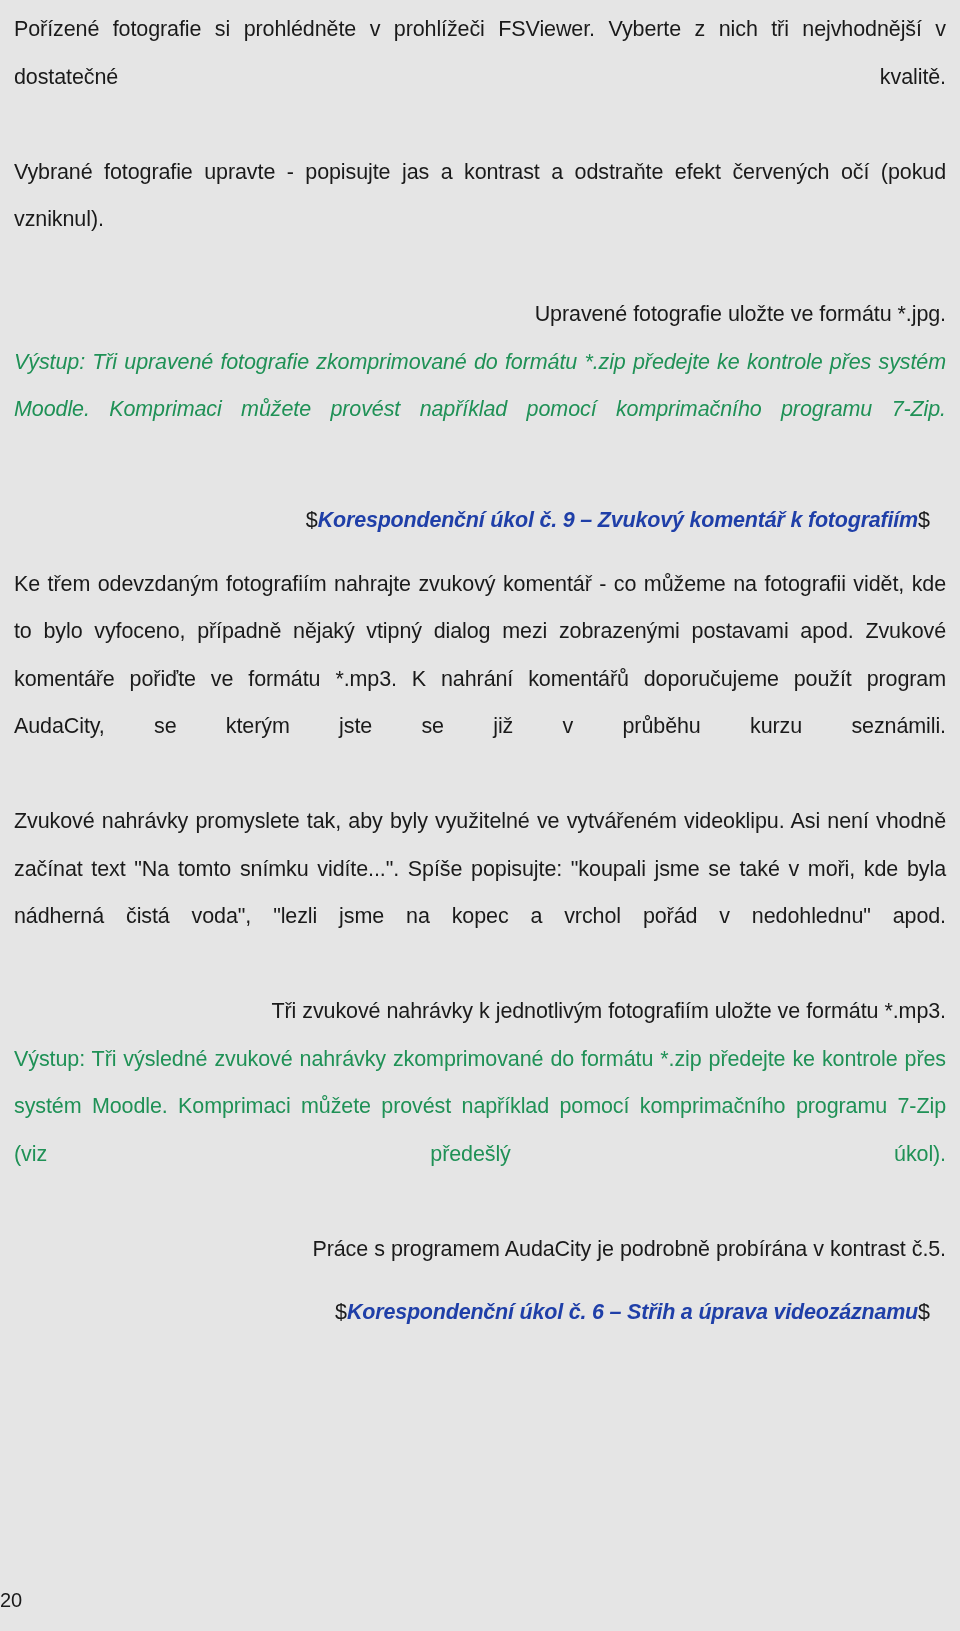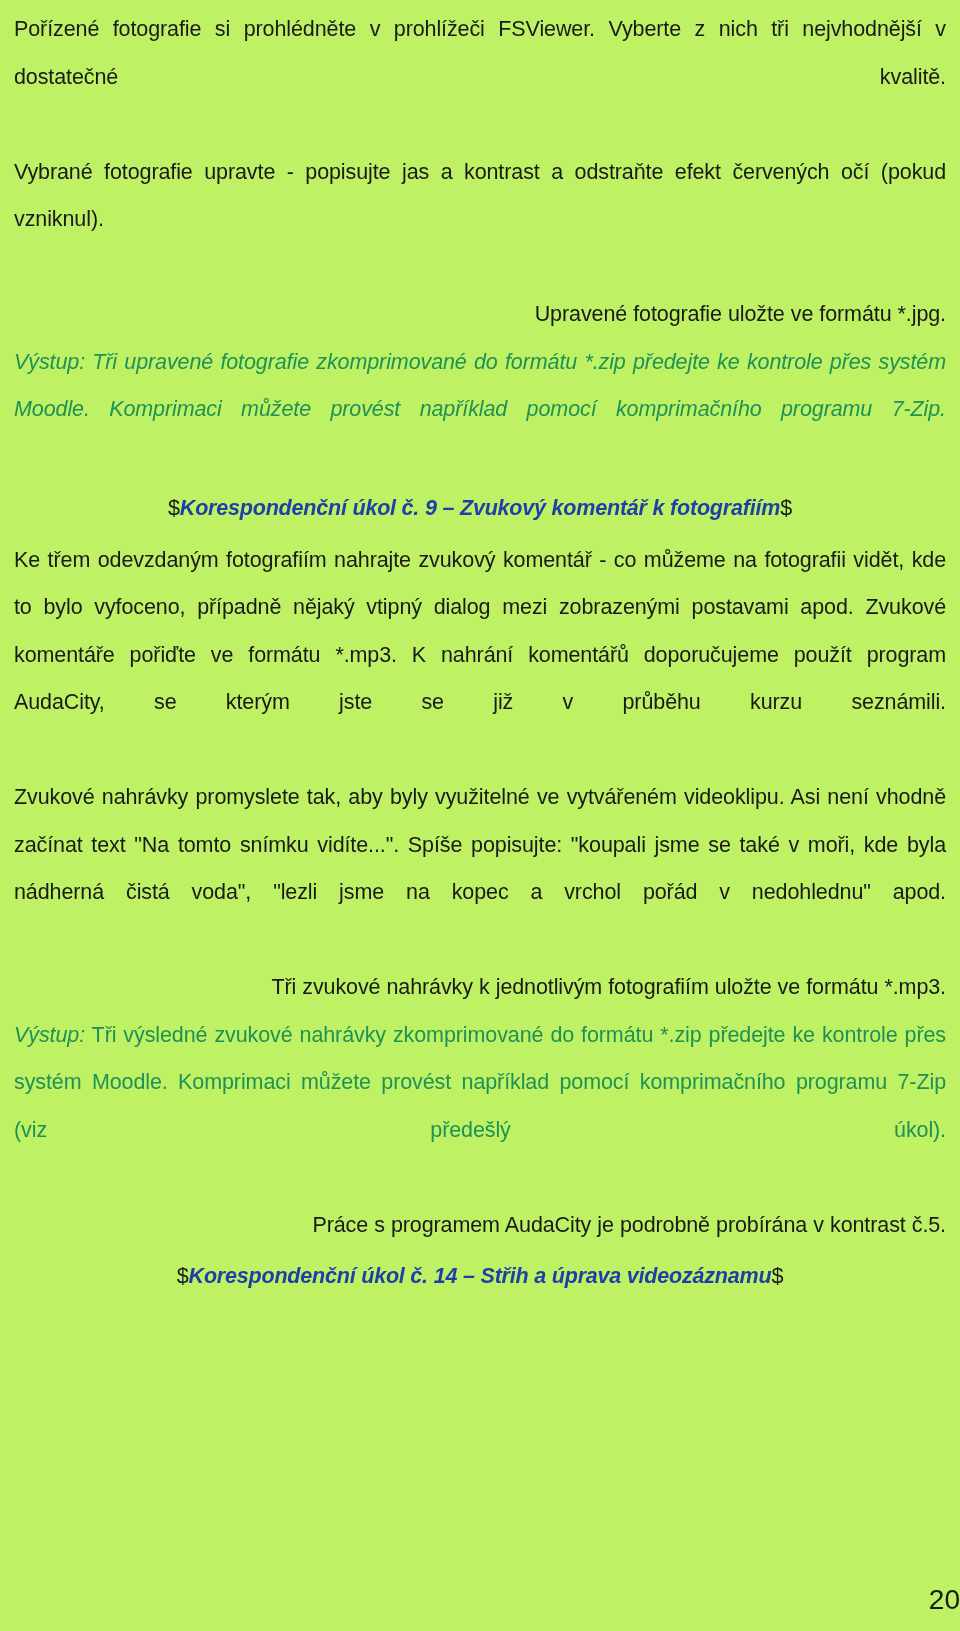--- a/index.html
+++ b/index.html
@@ -13,7 +13,7 @@
     position: relative;
     width: 960px;
     height: 1631px;
-    background: #bef264;
+    background: #e5e5e5;
     box-sizing: border-box;
     padding: 0 14px 8px 14px;
     font-family: "Liberation Sans", sans-serif;

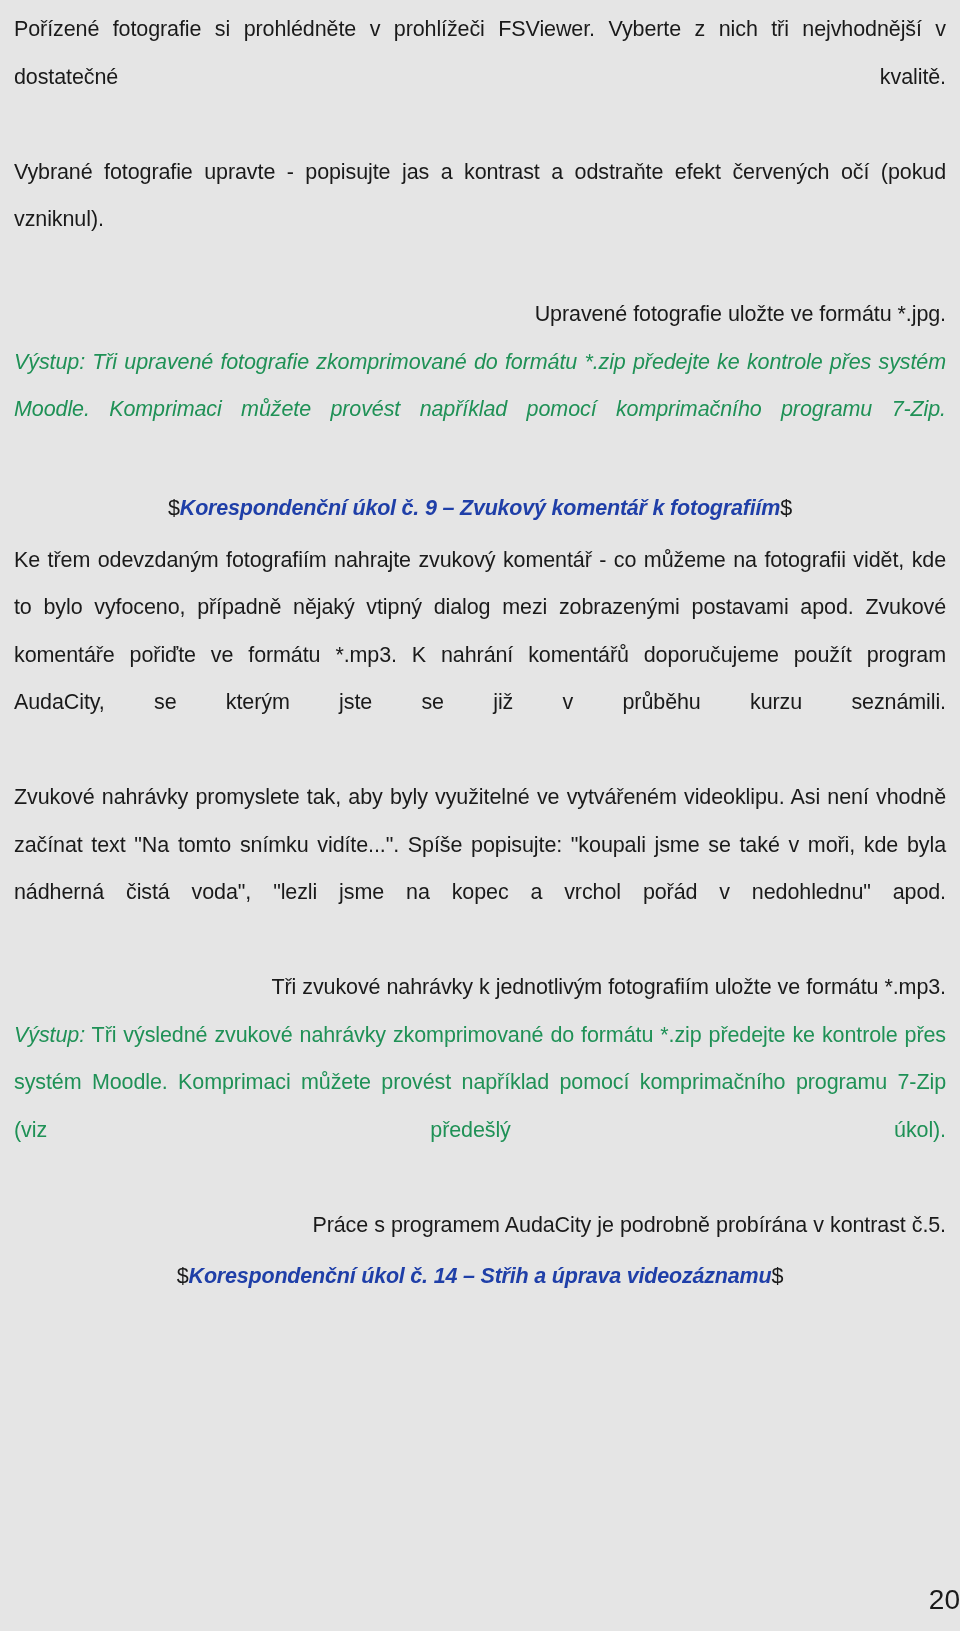--- a/index.html
+++ b/index.html
@@ -64,9 +64,9 @@
   .heading {
     font-size: 21.5px;
     line-height: 47.5px;
-    margin: 4px;
+    margin: 16px;
     color: #1a1a1a;
-    text-align: center;
+    text-align: right;
     white-space: nowrap;
   }
   .heading .dollar {

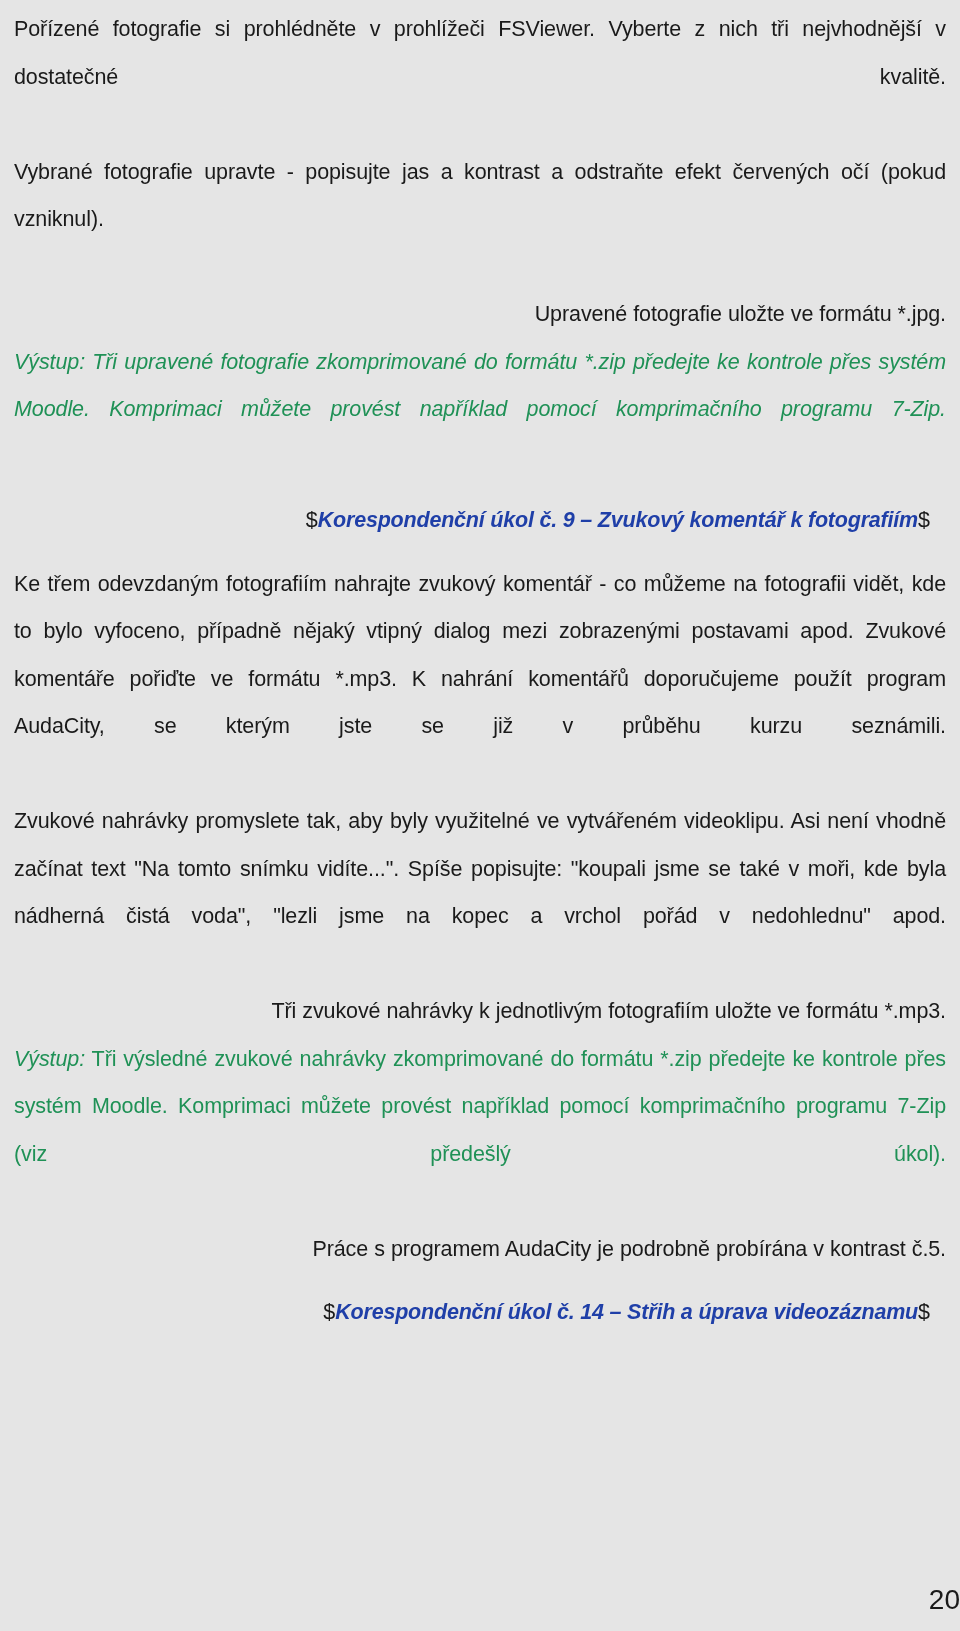--- a/index.html
+++ b/index.html
@@ -57,7 +57,6 @@
     font-style: italic;
   }
   .ital {
-    font-style: italic;
   }
 
   

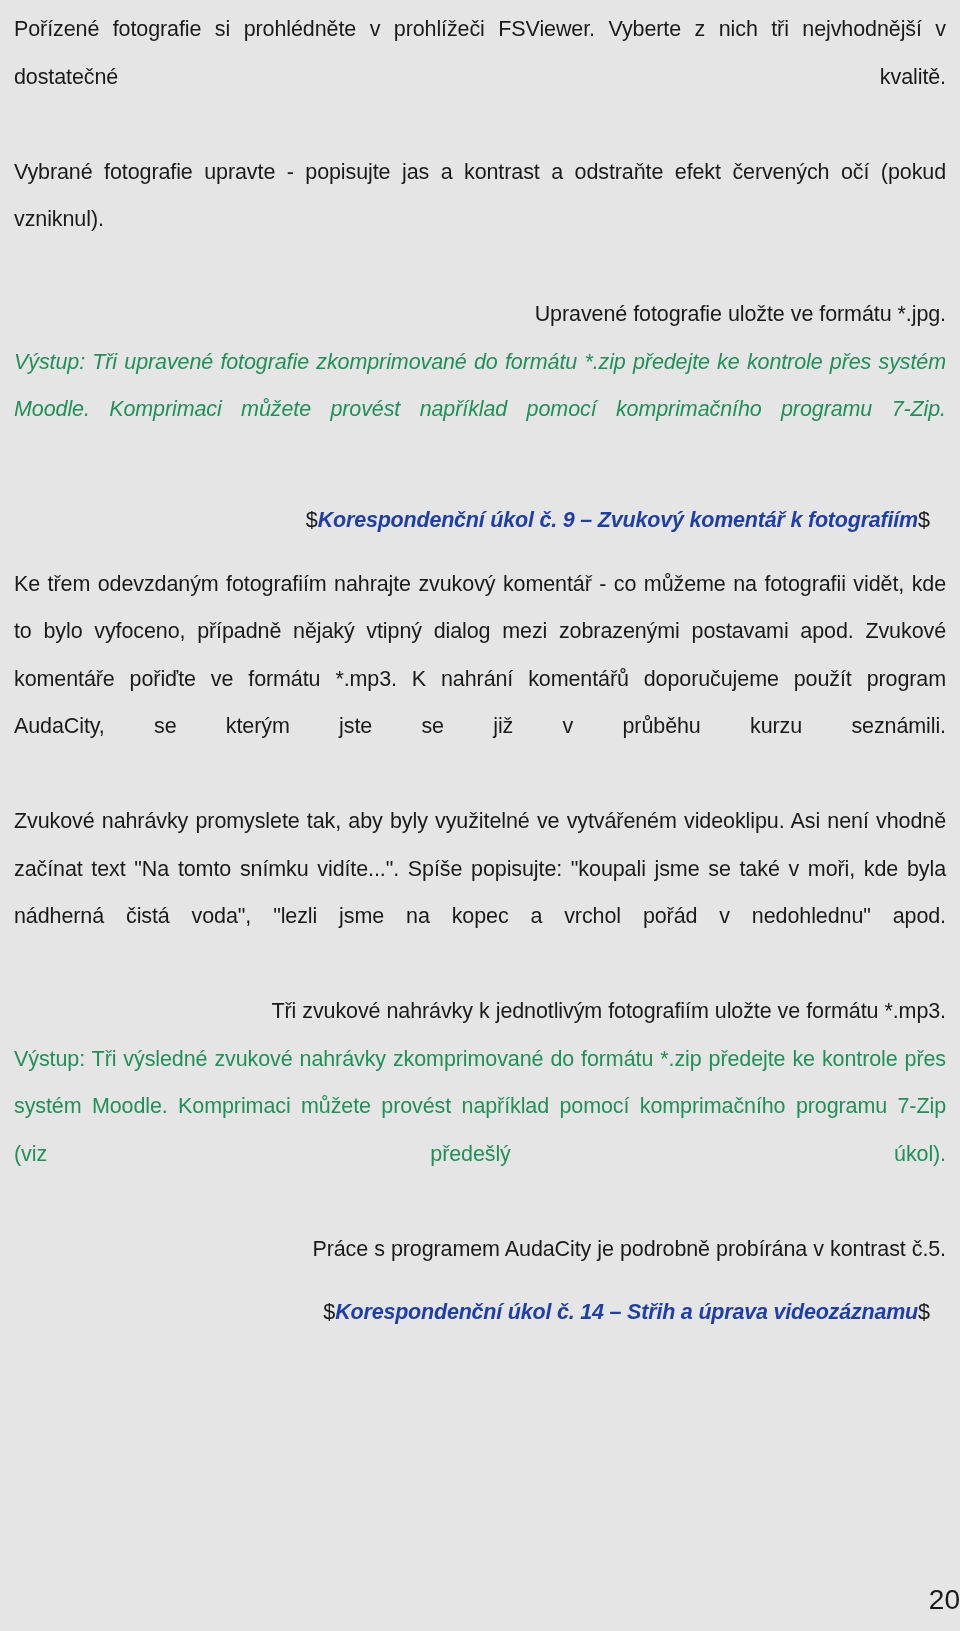--- a/index.html
+++ b/index.html
@@ -120,7 +120,7 @@
 
     <p class="p nojust">Práce s programem AudaCity je podrobně probírána v kontrast č.5.</p>
 
-    <p class="heading"><span class="dollar">$</span><span class="htext">Korespondenční úkol č. 14 – Střih a úprava videozáznamu</span><span class="dollar">$</span></p>
+    <p class="heading"><span class="dollar">$</span><span class="htext">Korespondenční úkol č. 6 – Střih a úprava videozáznamu</span><span class="dollar">$</span></p>
 
 
   </div>

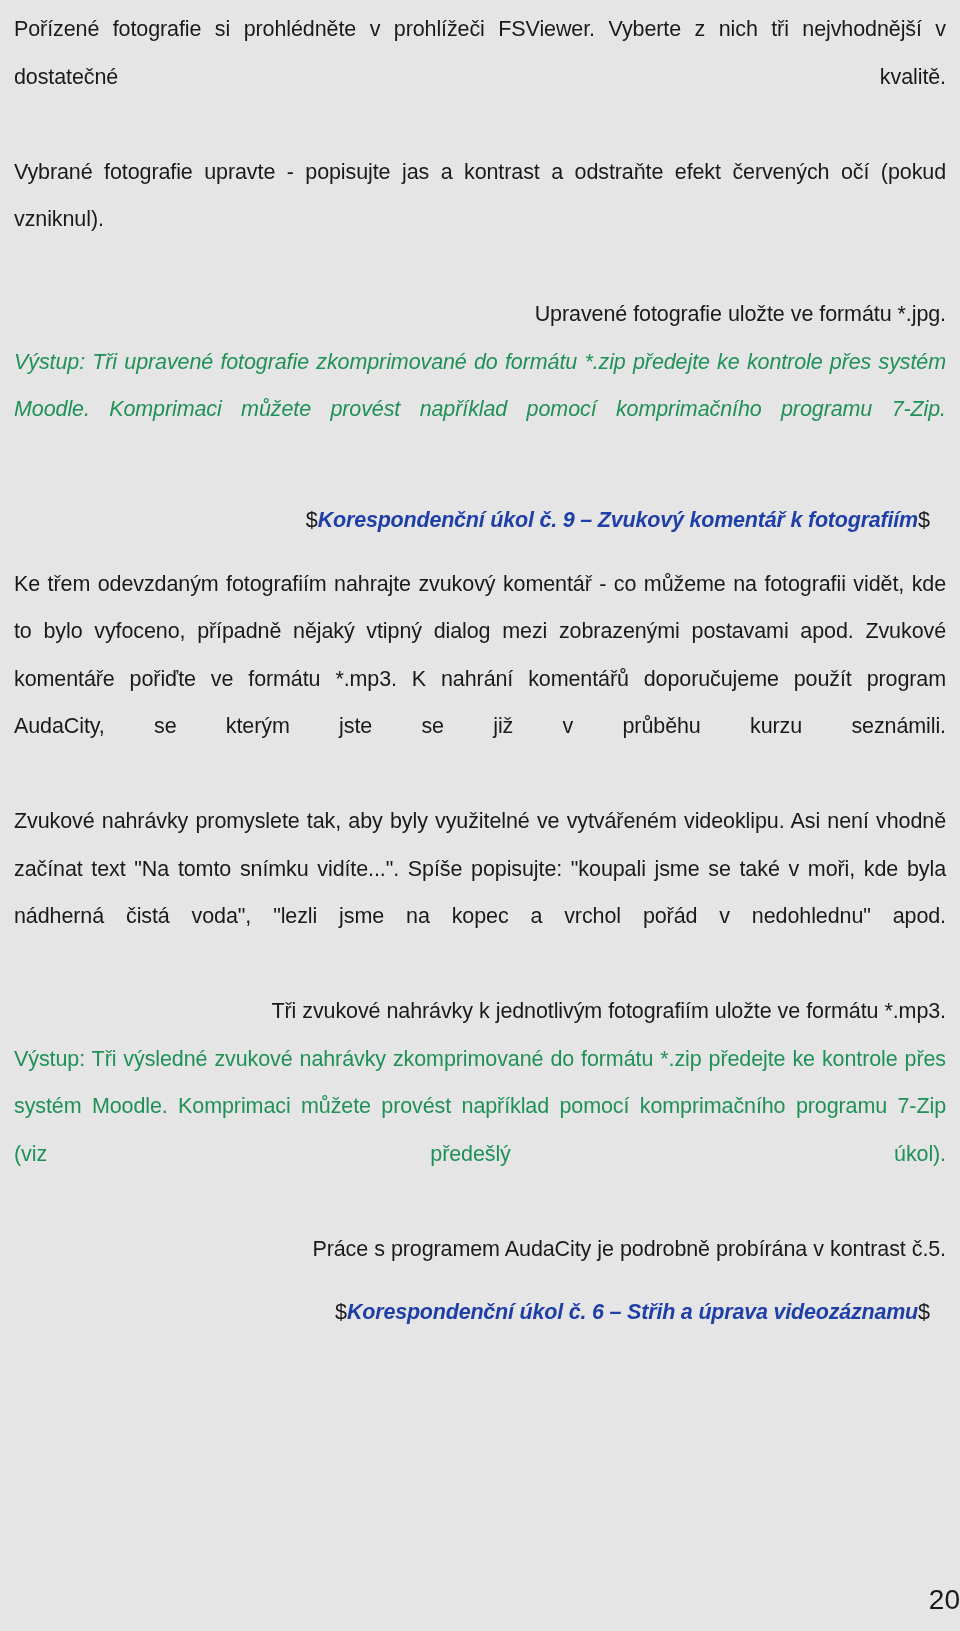--- a/index.html
+++ b/index.html
@@ -84,10 +84,10 @@
   .page-number {
     position: absolute;
     left: 0;
-    right: 0;
+    right: 8px;
     bottom: 18px;
-    text-align: right;
-    font-size: 28px;
+    text-align: left;
+    font-size: 20px;
     color: #1a1a1a;
     line-height: 26px;
   }

